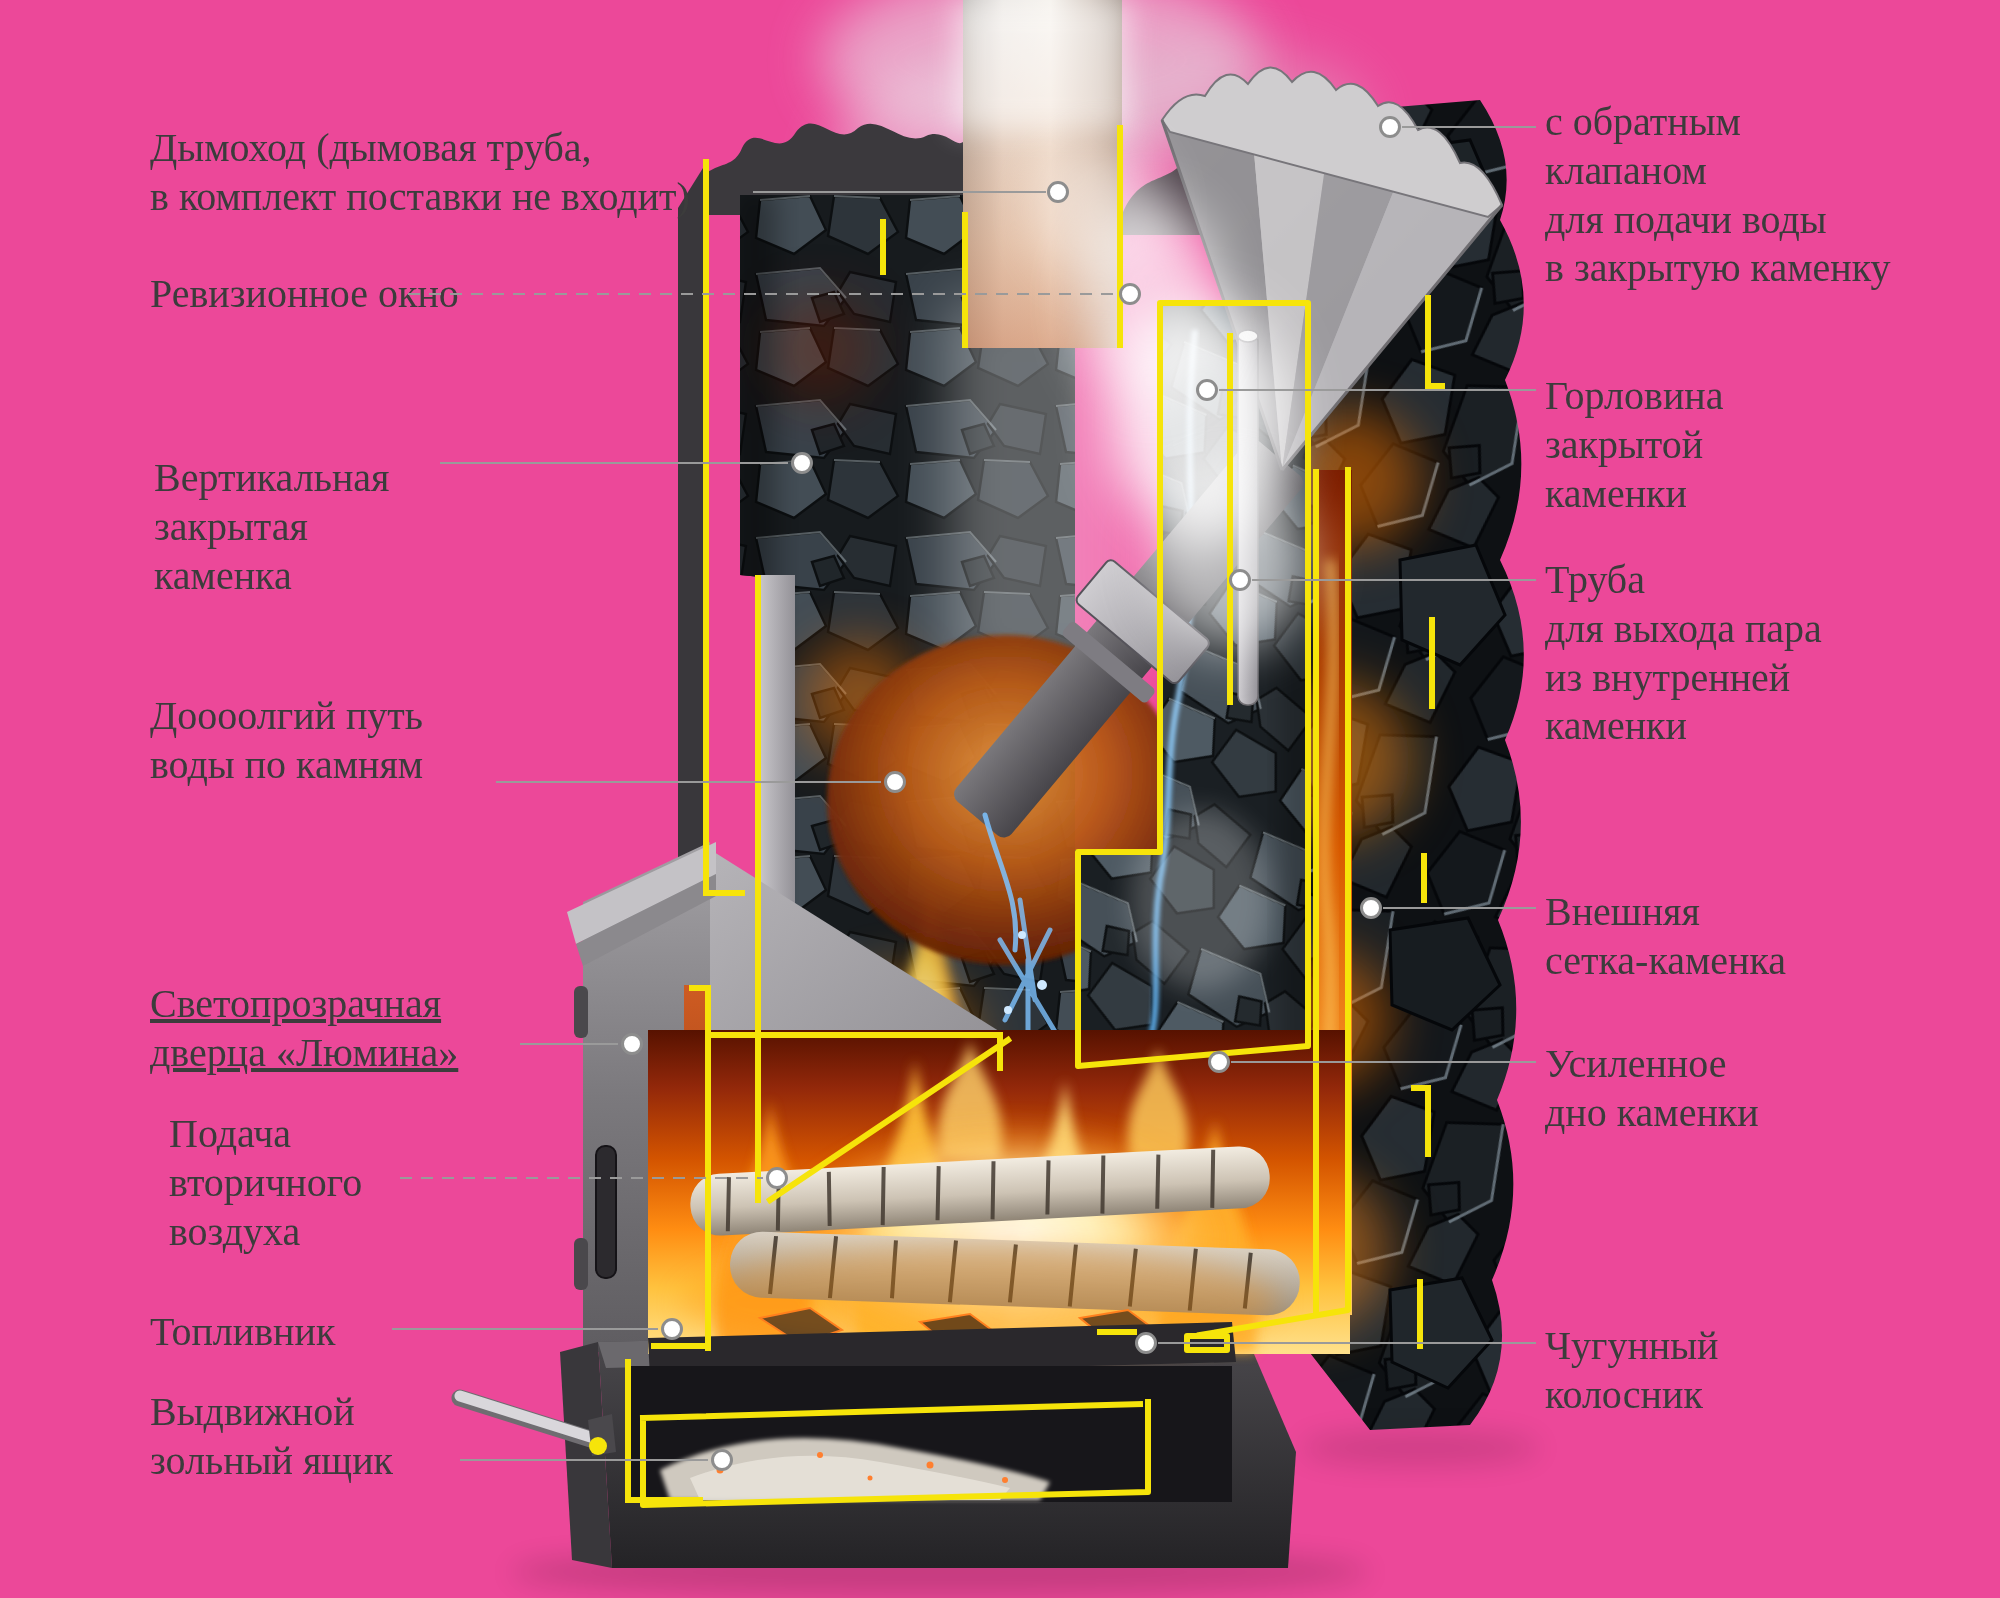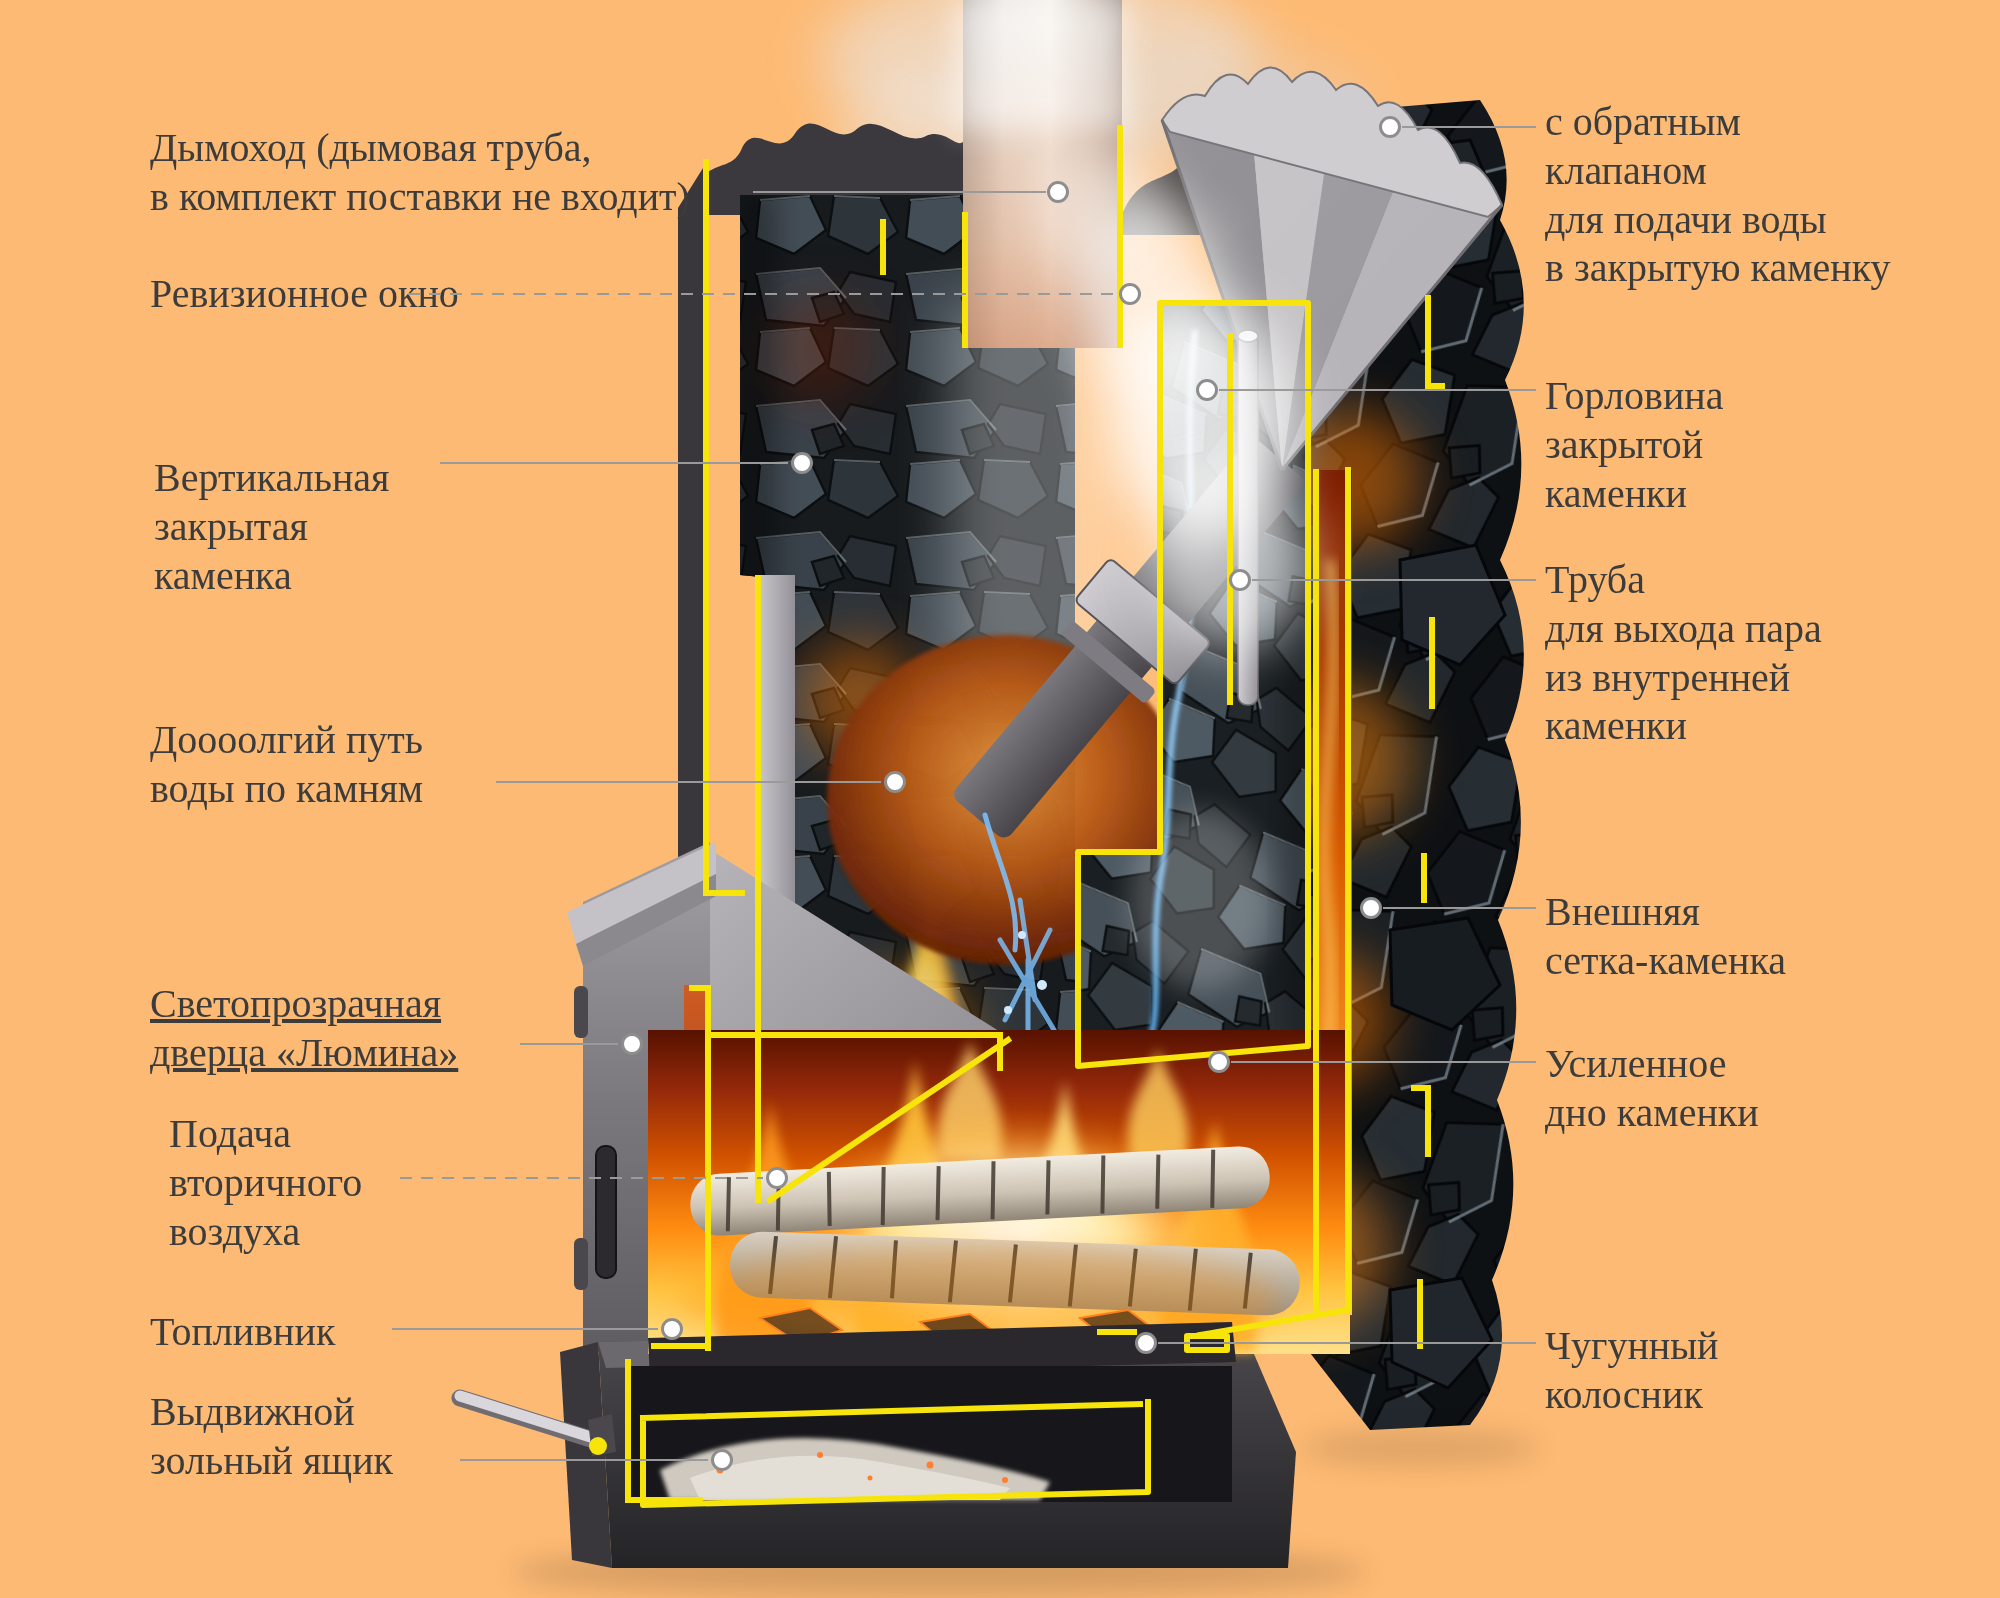--- a/index.html
+++ b/index.html
@@ -3,7 +3,7 @@
 <meta charset="utf-8">
 <style>
   html,body{margin:0;padding:0;background:#ffffff;}
-  .stage{position:relative;width:2000px;height:1598px;background:#fdba74;overflow:hidden;
+  .stage{position:relative;width:2000px;height:1598px;background:#ec4899;overflow:hidden;
          font-family:"Liberation Serif",serif;}
   .scene{position:absolute;left:0;top:0;}
   .lbl{position:absolute;font-size:40px;line-height:1.22;color:#3c3c3c;white-space:nowrap;}

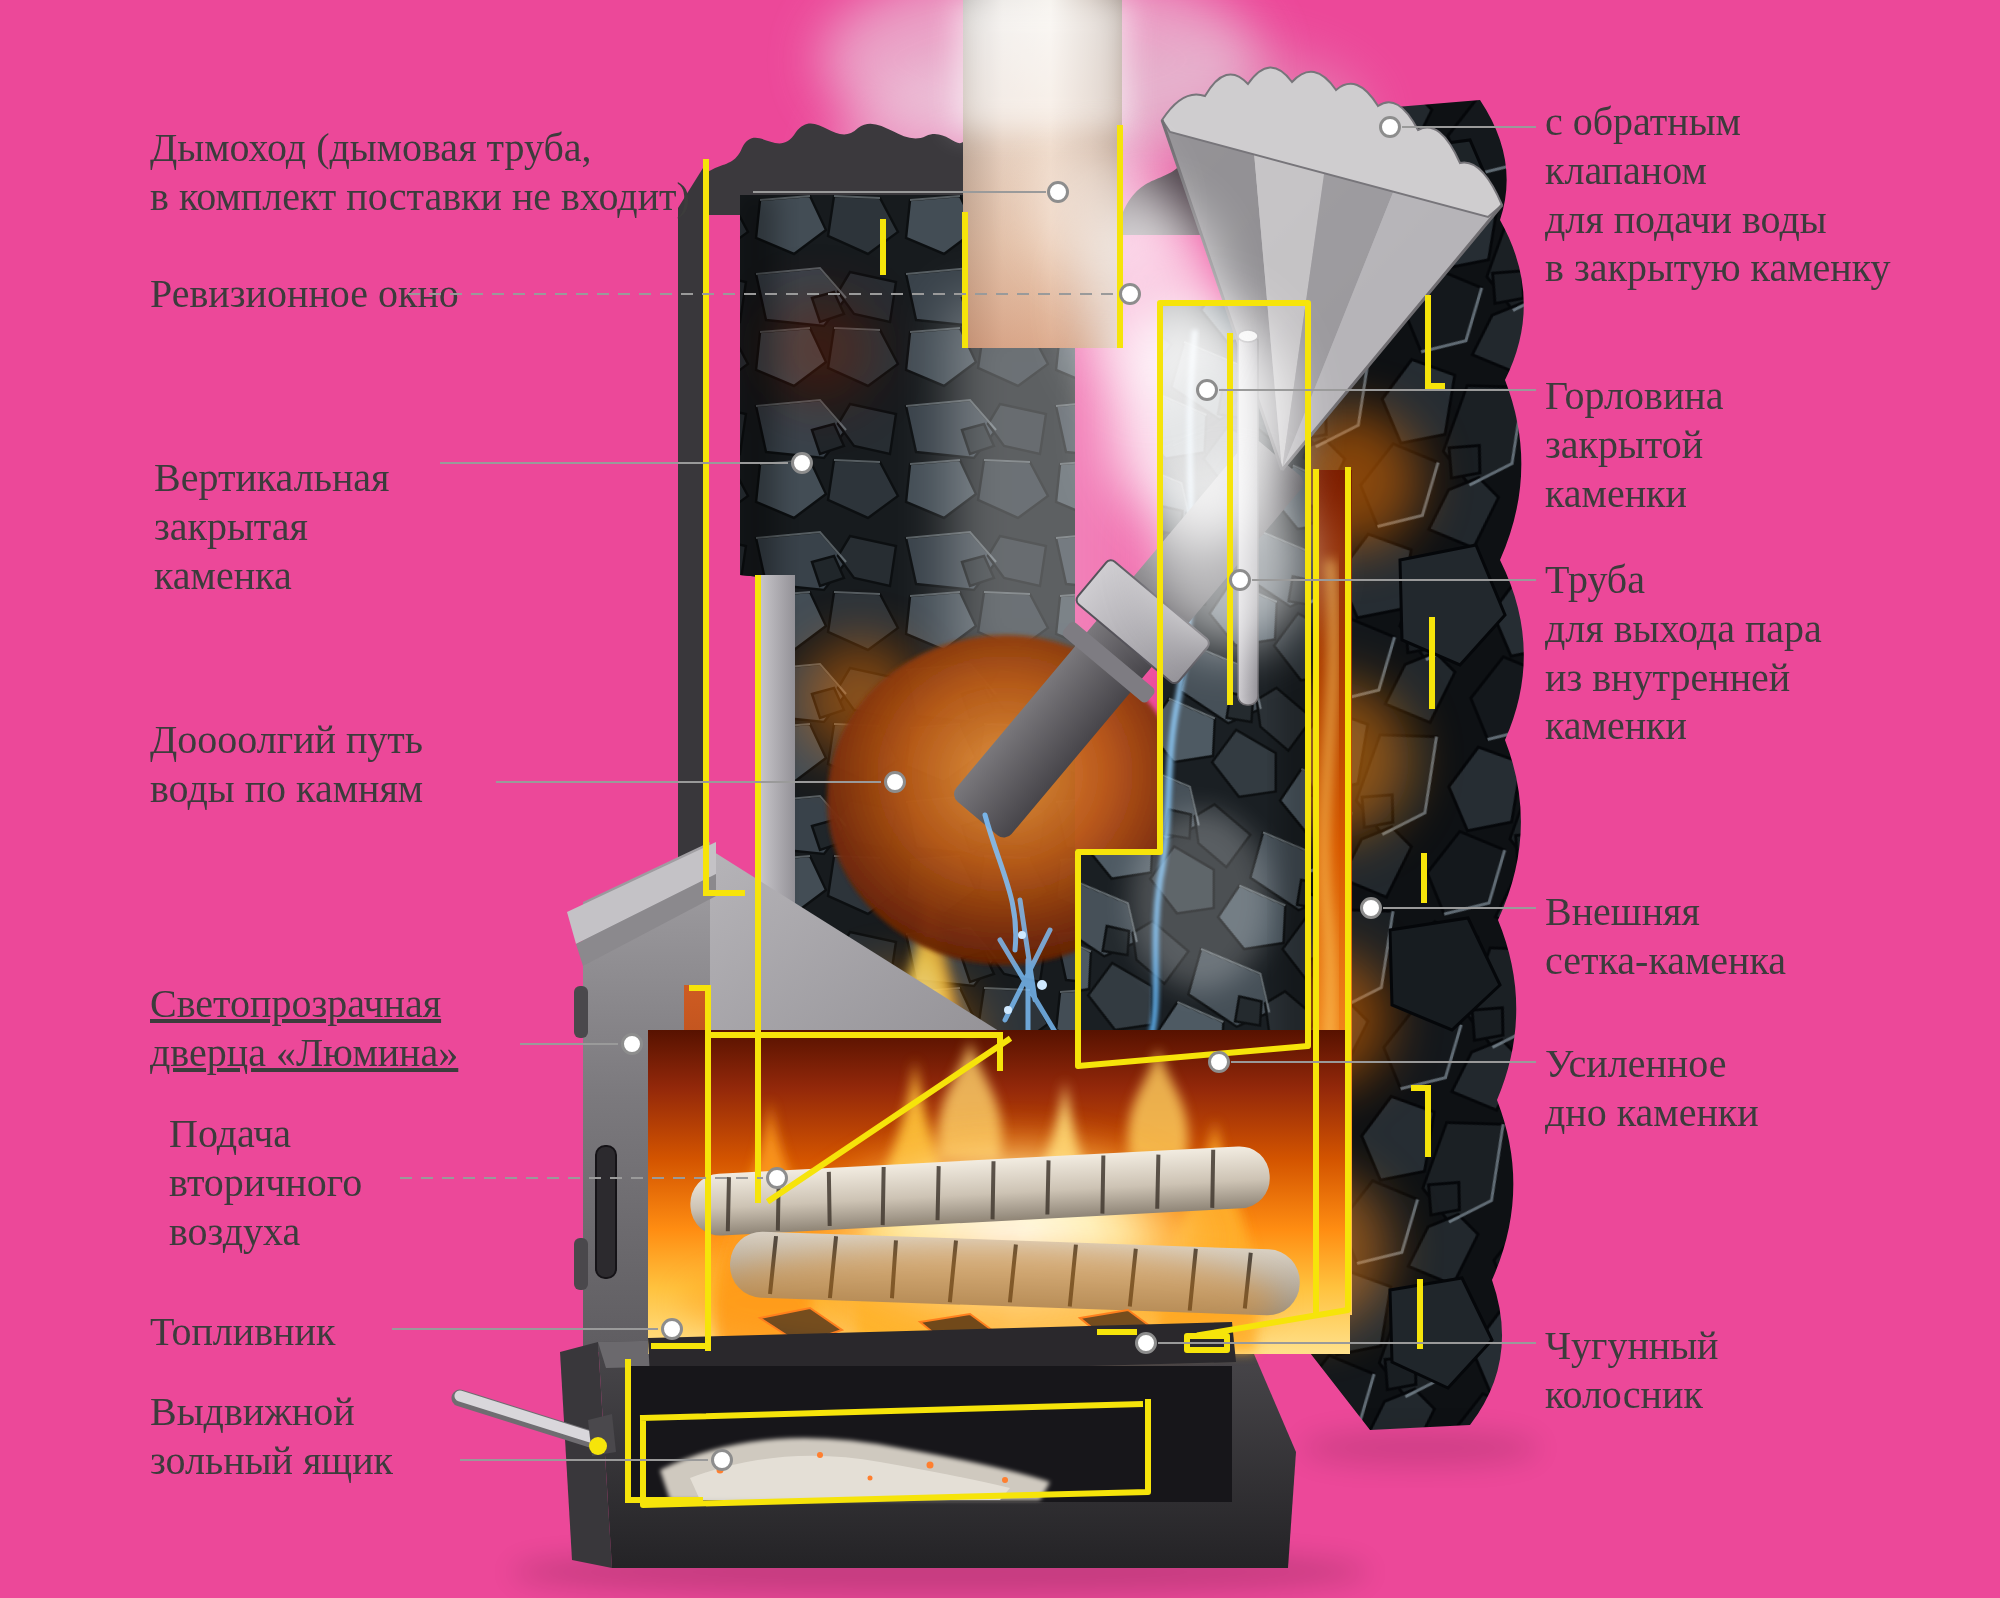--- a/index.html
+++ b/index.html
@@ -395,7 +395,7 @@
     <div>закрытая</div>
     <div>каменка</div>
   </div>
-  <div class="lbl" style="left:150px;top:716px;">
+  <div class="lbl" style="left:150px;top:692px;">
     <div>Доооолгий путь</div>
     <div>воды по камням</div>
   </div>

